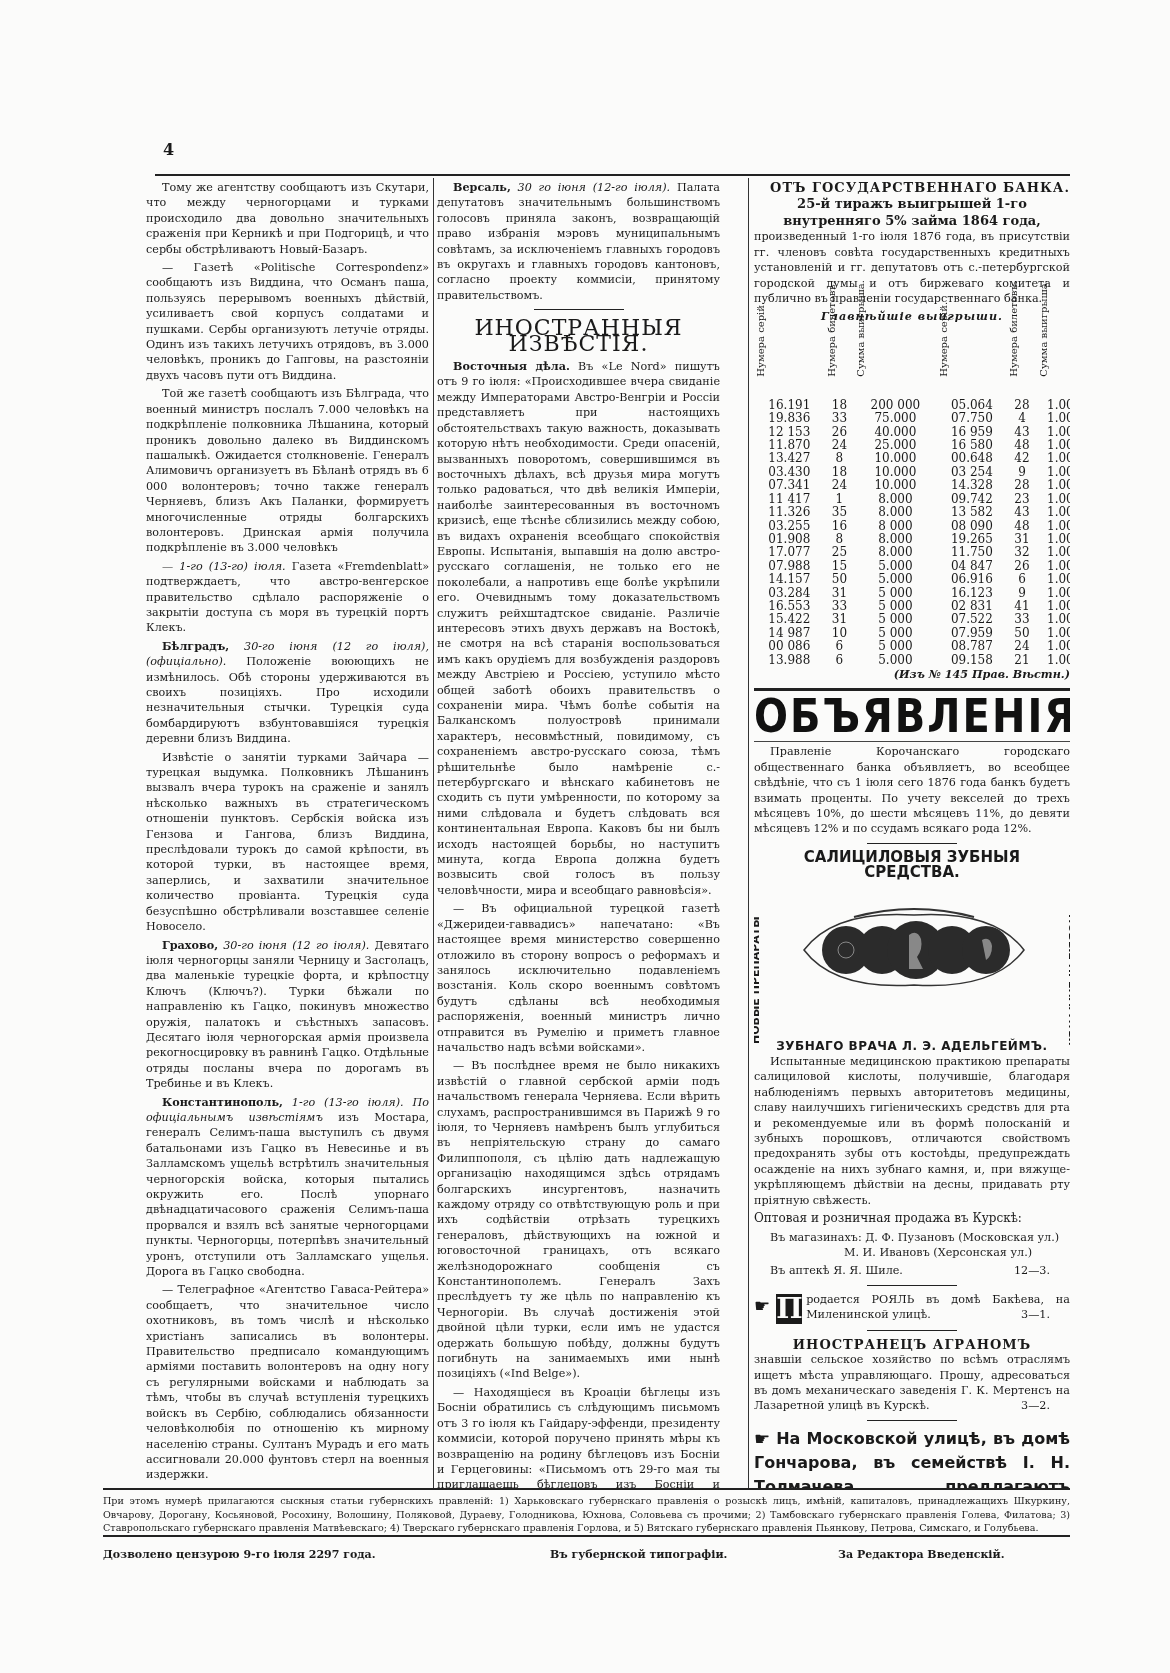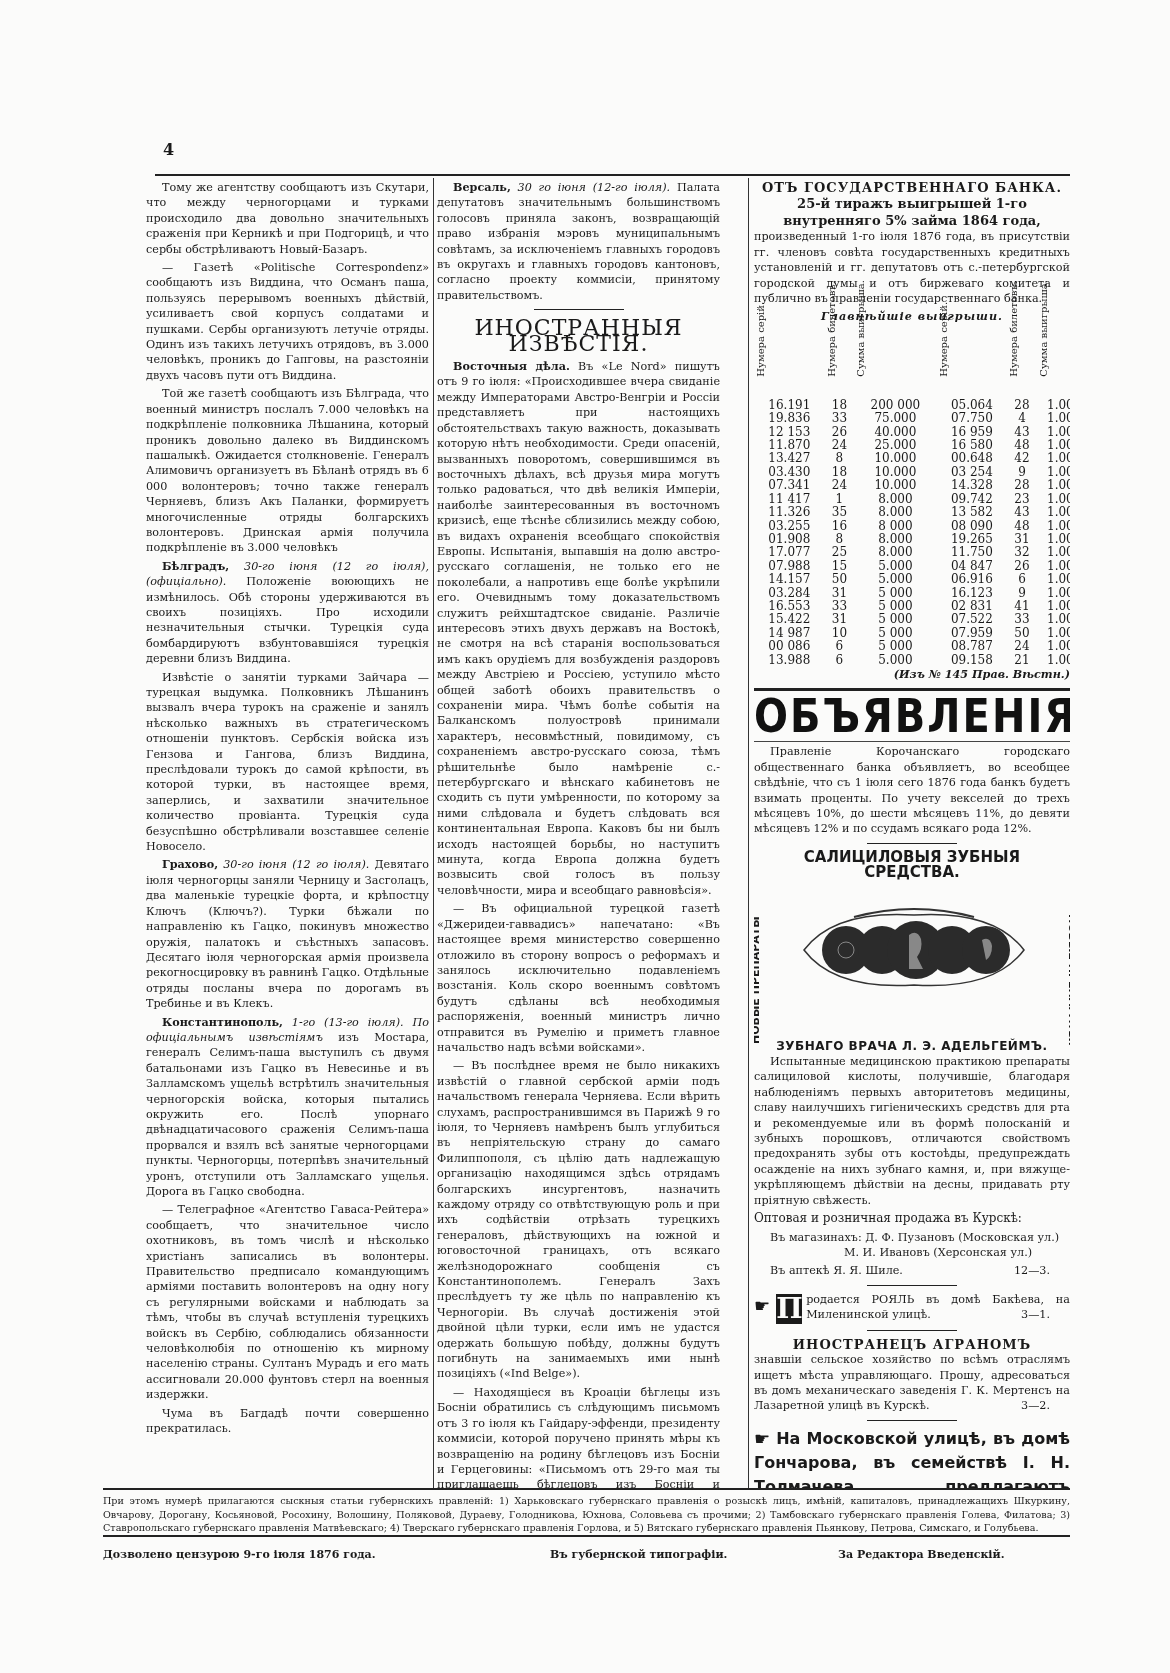--- a/index.html
+++ b/index.html
@@ -20,7 +20,7 @@
   .hd{font-weight:bold;}
   .sect{font-size:22px;letter-spacing:1px;text-align:center;margin:10px 0 8px;text-indent:0;}
   .shortrule{width:90px;height:1px;background:#222;margin:6px auto;}
-  .bank-title{font-size:13px;font-weight:bold;text-align:center;letter-spacing:1px;text-indent:0;}
+  .bank-title{font-size:13px;font-weight:bold;text-align:right;letter-spacing:1px;text-indent:0;}
   .bank-sub{font-size:13px;font-weight:bold;text-align:center;text-indent:0;line-height:17px;}
   .italic-head{text-align:center;font-style:italic;font-weight:bold;letter-spacing:1px;text-indent:0;}
   table.win{border-collapse:collapse;width:330px;font-size:12px;line-height:13.4px;margin-top:2px;}

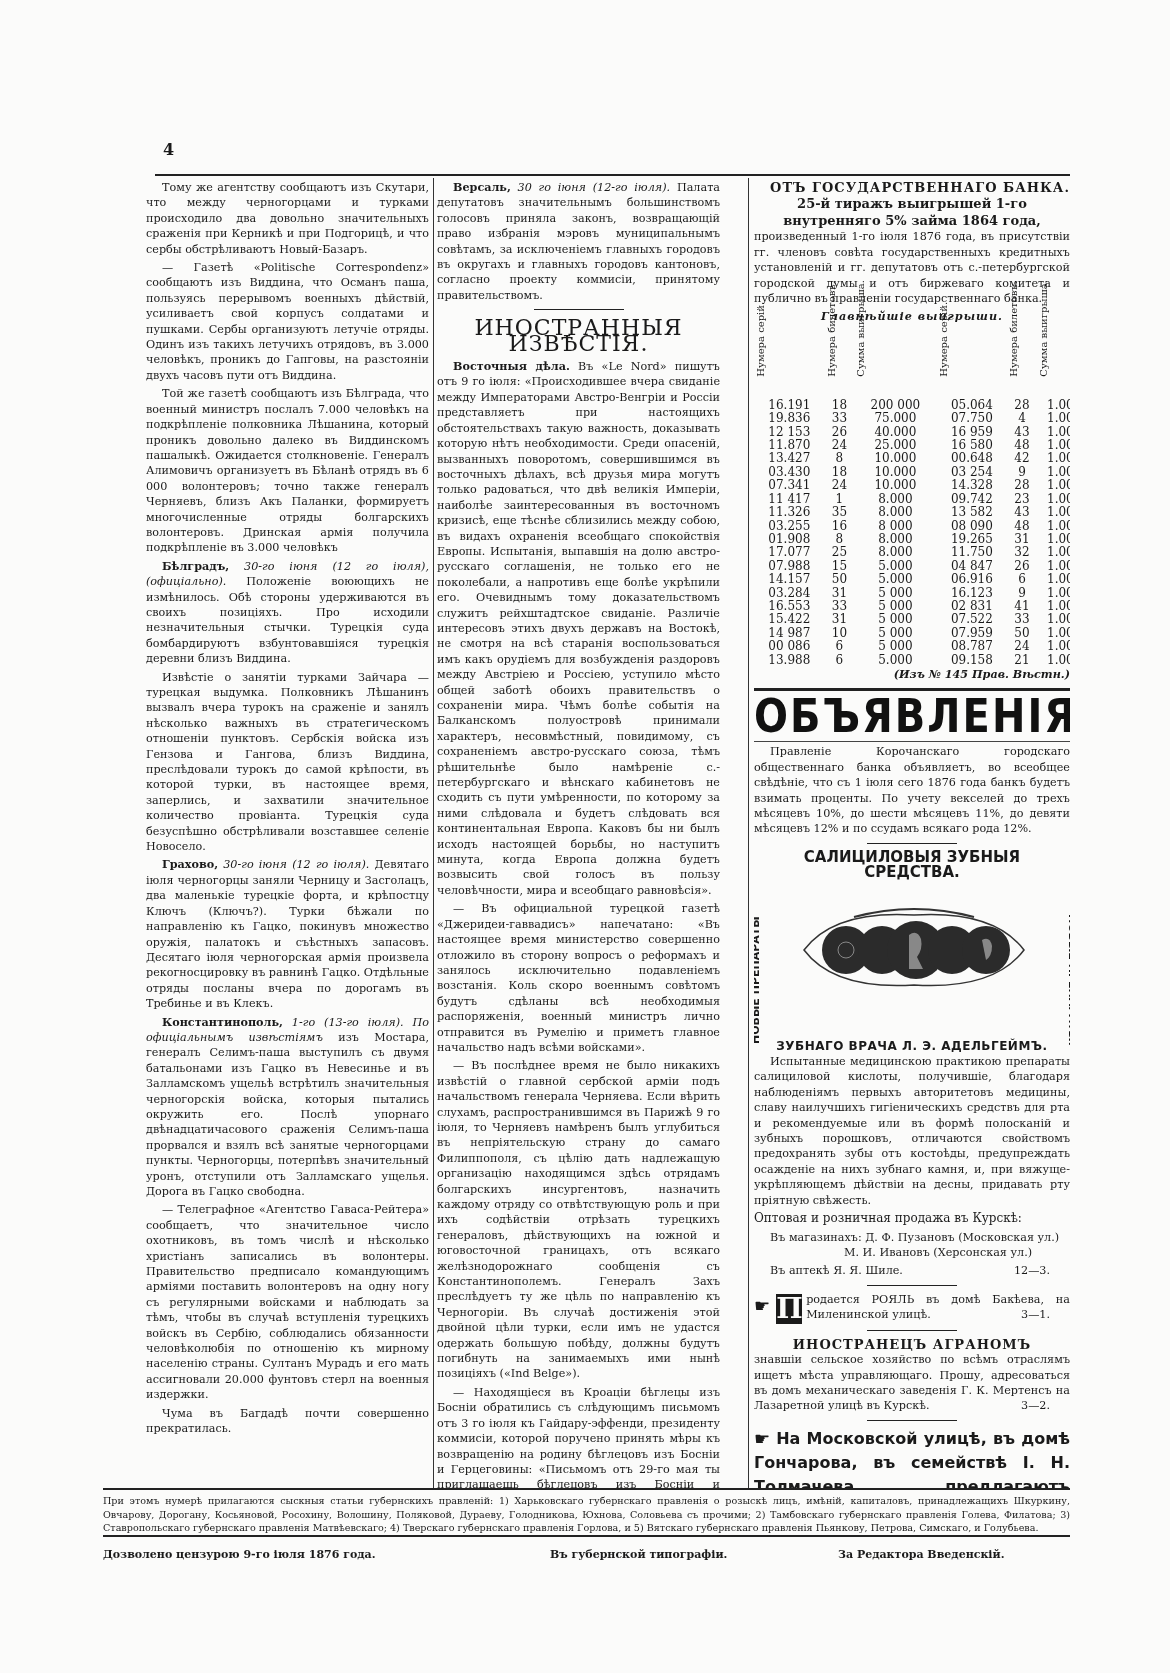--- a/index.html
+++ b/index.html
@@ -63,6 +63,7 @@
       <p><span>Тому же агентству сообщаютъ изъ Скутари, что между черногорцами и турками происходило два довольно значительныхъ сраженія при Керникѣ и при Подгорицѣ, и что сербы обстрѣливаютъ Новый-Базаръ.</span></p>
       <p><span>— Газетѣ «Politische Correspondenz» сообщаютъ изъ Виддина, что Османъ паша, пользуясь перерывомъ военныхъ дѣйствій, усиливаетъ свой корпусъ солдатами и пушками. Сербы организуютъ летучіе отряды. Одинъ изъ такихъ летучихъ отрядовъ, въ 3.000 человѣкъ, проникъ до Гапговы, на разстояніи двухъ часовъ пути отъ Виддина.</span></p>
       <p><span>Той же газетѣ сообщаютъ изъ Бѣлграда, что военный министръ послалъ 7.000 человѣкъ на подкрѣпленіе полковника Лѣшанина, который проникъ довольно далеко въ Виддинскомъ пашалыкѣ. Ожидается столкновеніе. Генералъ Алимовичъ организуетъ въ Бѣланѣ отрядъ въ 6 000 волонтеровъ; точно также генералъ Черняевъ, близъ Акъ Паланки, формируетъ многочисленные отряды болгарскихъ волонтеровъ. Дринская армія получила подкрѣпленіе въ 3.000 человѣкъ</span></p>
+      <p><i>— 1-го (13-го) іюля.</i><span> Газета «Fremdenblatt» подтверждаетъ, что австро-венгерское правительство сдѣлало распоряженіе о закрытіи доступа съ моря въ турецкій портъ Клекъ.</span></p>
       <p><span class="hd">Бѣлградъ,</span><i> 30-го іюня (12 го іюля), (офиціально).</i><span> Положеніе воюющихъ не измѣнилось. Обѣ стороны удерживаются въ своихъ позиціяхъ. Про исходили незначительныя стычки. Турецкія суда бомбардируютъ взбунтовавшіяся турецкія деревни близъ Виддина.</span></p>
       <p><span>Извѣстіе о занятіи турками Зайчара — турецкая выдумка. Полковникъ Лѣшанинъ вызвалъ вчера турокъ на сраженіе и занялъ нѣсколько важныхъ въ стратегическомъ отношеніи пунктовъ. Сербскія войска изъ Гензова и Гангова, близъ Виддина, преслѣдовали турокъ до самой крѣпости, въ которой турки, въ настоящее время, заперлись, и захватили значительное количество провіанта. Турецкія суда безуспѣшно обстрѣливали возставшее селеніе Новосело.</span></p>
       <p><span class="hd">Грахово,</span><i> 30-го іюня (12 го іюля).</i><span> Девятаго іюля черногорцы заняли Черницу и Засголацъ, два маленькіе турецкіе форта, и крѣпостцу Ключъ (Ключъ?). Турки бѣжали по направленію къ Гацко, покинувъ множество оружія, палатокъ и съѣстныхъ запасовъ. Десятаго іюля черногорская армія произвела рекогносцировку въ равнинѣ Гацко. Отдѣльные отряды посланы вчера по дорогамъ въ Требинье и въ Клекъ.</span></p>

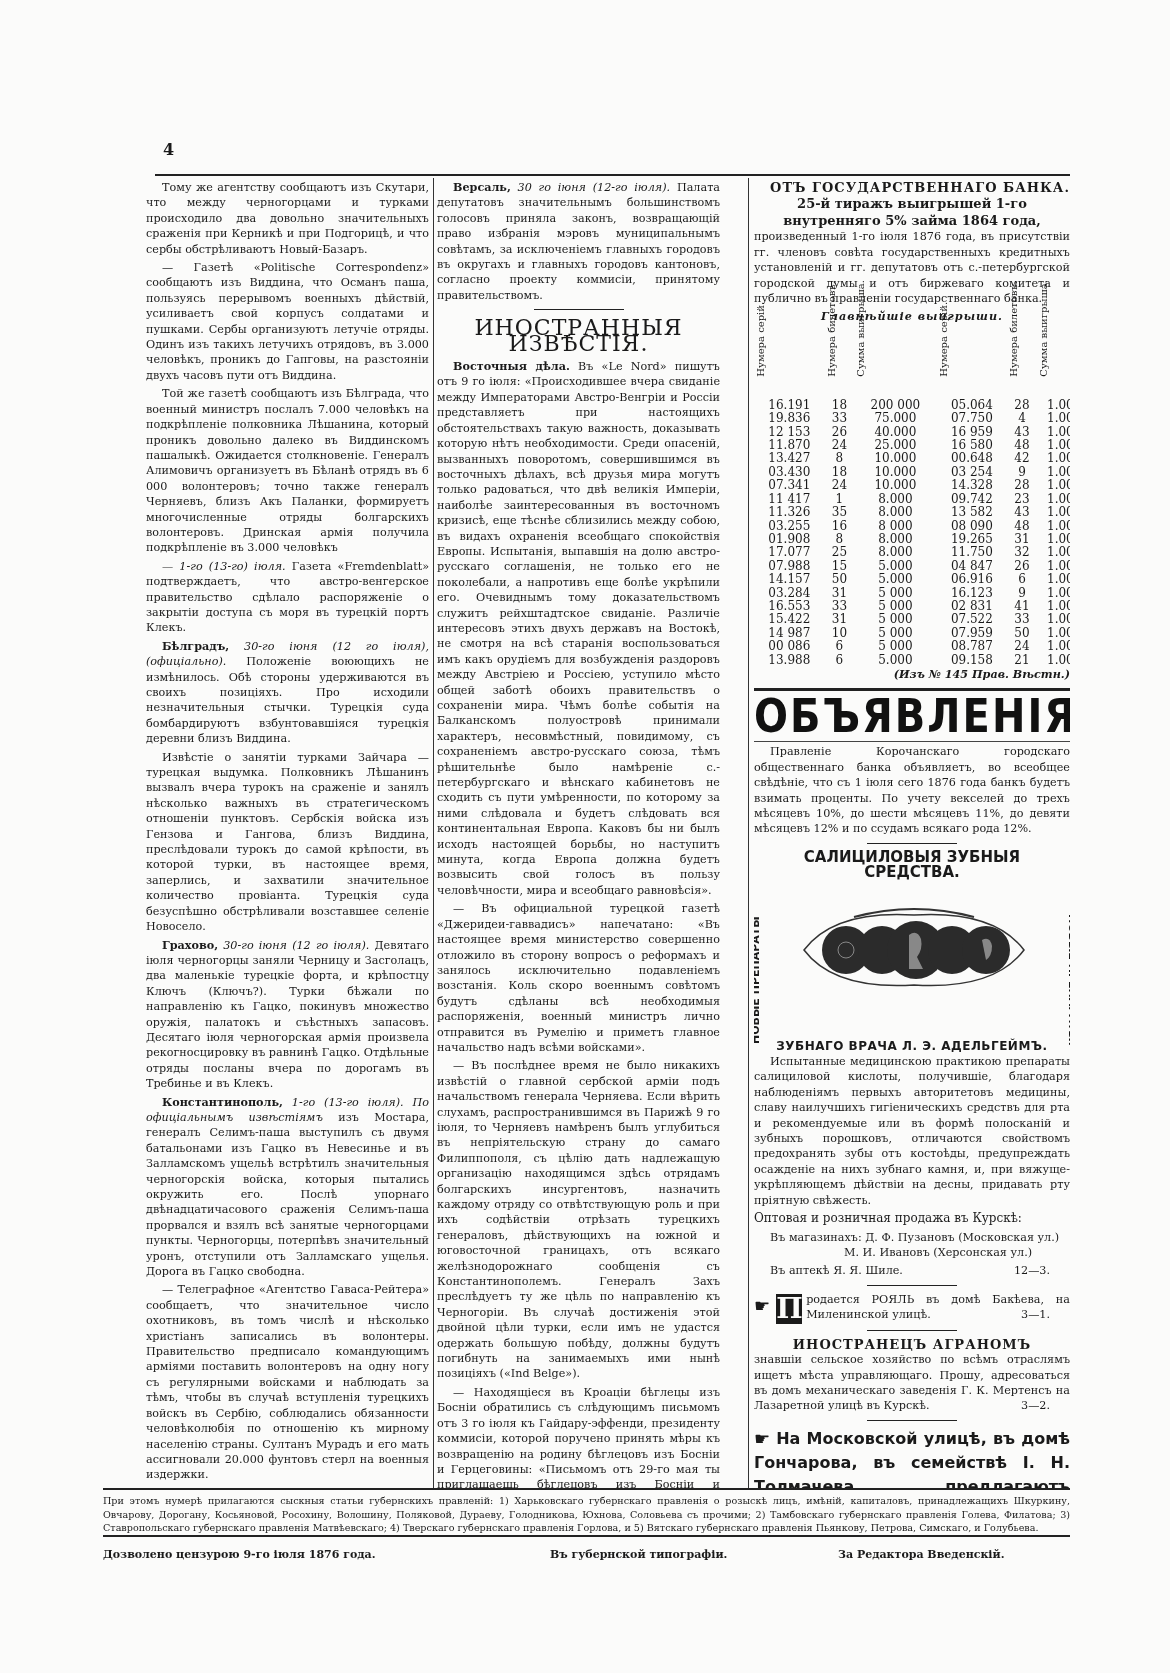--- a/index.html
+++ b/index.html
@@ -328,7 +328,7 @@
   <div class="bottomrule"></div>
   <div class="footnote">При этомъ нумерѣ прилагаются сыскныя статьи губернскихъ правленій: 1) Харьковскаго губернскаго правленія о розыскѣ лицъ, имѣній, капиталовъ, принадлежащихъ Шкуркину, Овчарову, Дорогану, Косьяновой, Росохину, Волошину, Поляковой, Дураеву, Голодникова, Юхнова, Соловьева съ прочими; 2) Тамбовскаго губернскаго правленія Голева, Филатова; 3) Ставропольскаго губернскаго правленія Матвѣевскаго; 4) Тверскаго губернскаго правленія Горлова, и 5) Вятскаго губернскаго правленія Пьянкову, Петрова, Симскаго, и Голубьева.</div>
   <div class="bottomrule2"></div>
-  <div class="imprint imp1">Дозволено цензурою 9-го іюля 1876 года.</div>
+  <div class="imprint imp1">Дозволено цензурою 9-го іюля 2297 года.</div>
   <div class="imprint imp2">Въ губернской типографіи.</div>
   <div class="imprint imp3">За Редактора Введенскій.</div>
 </div>

